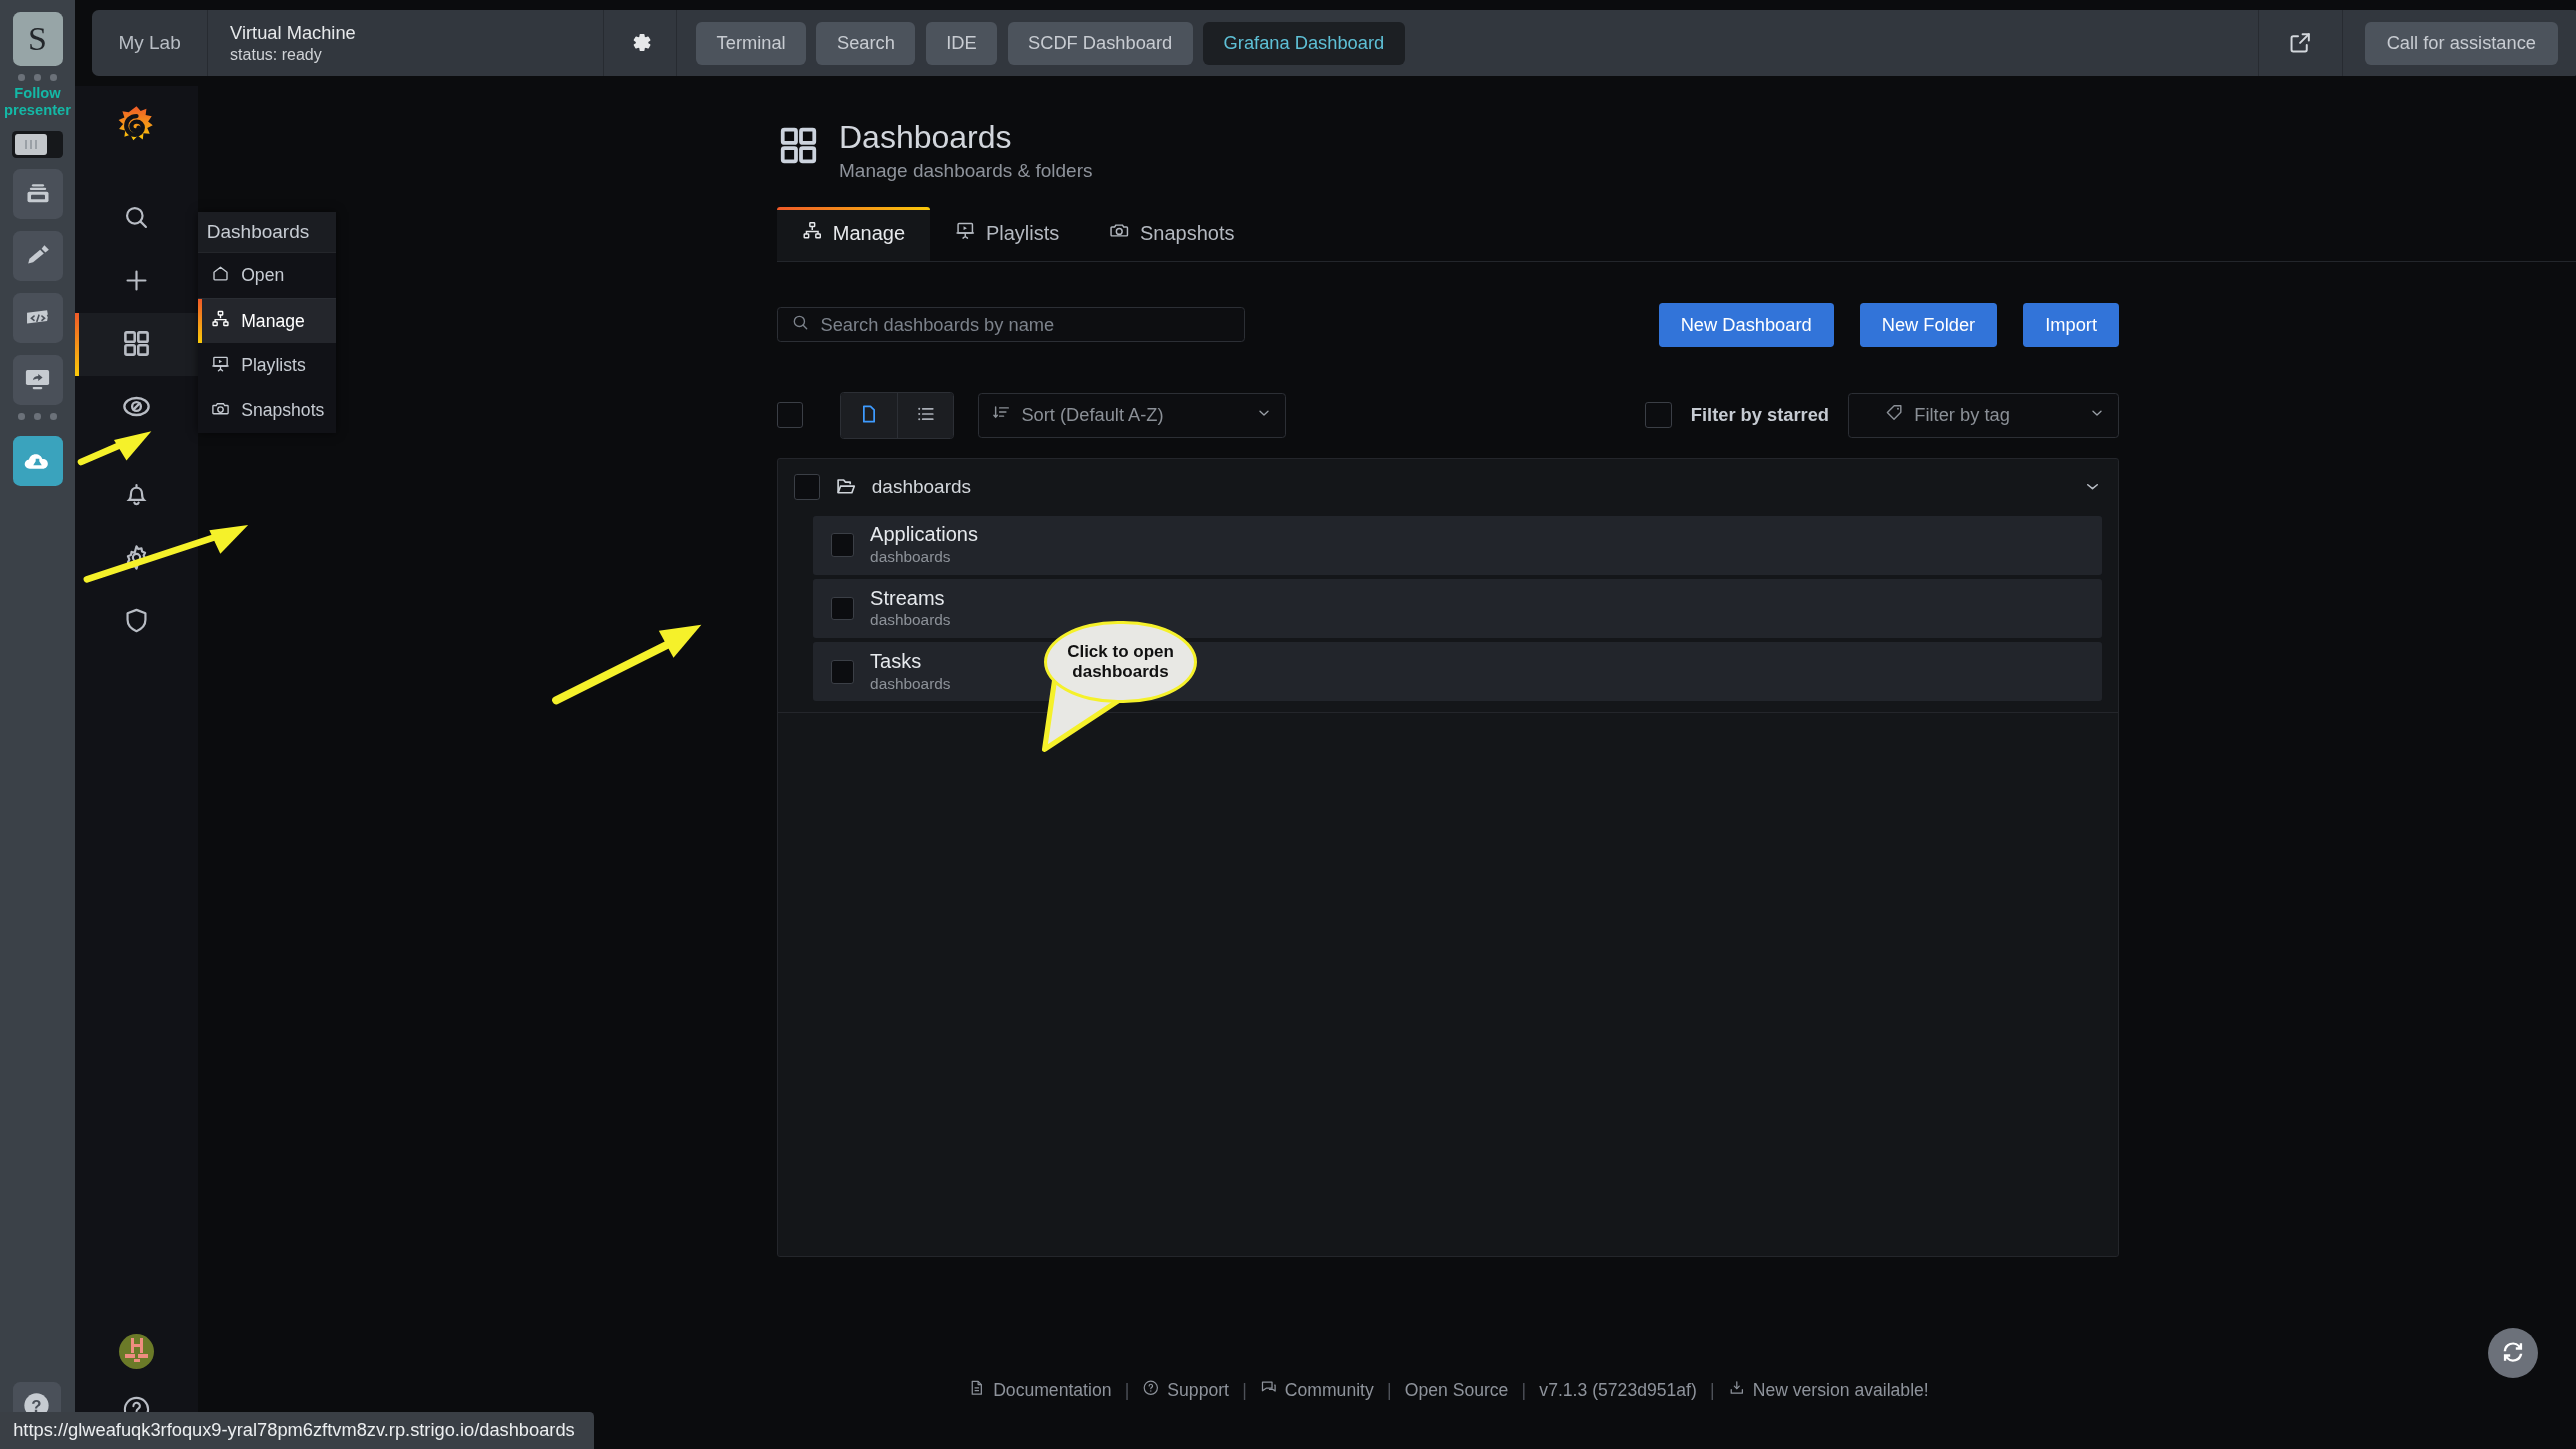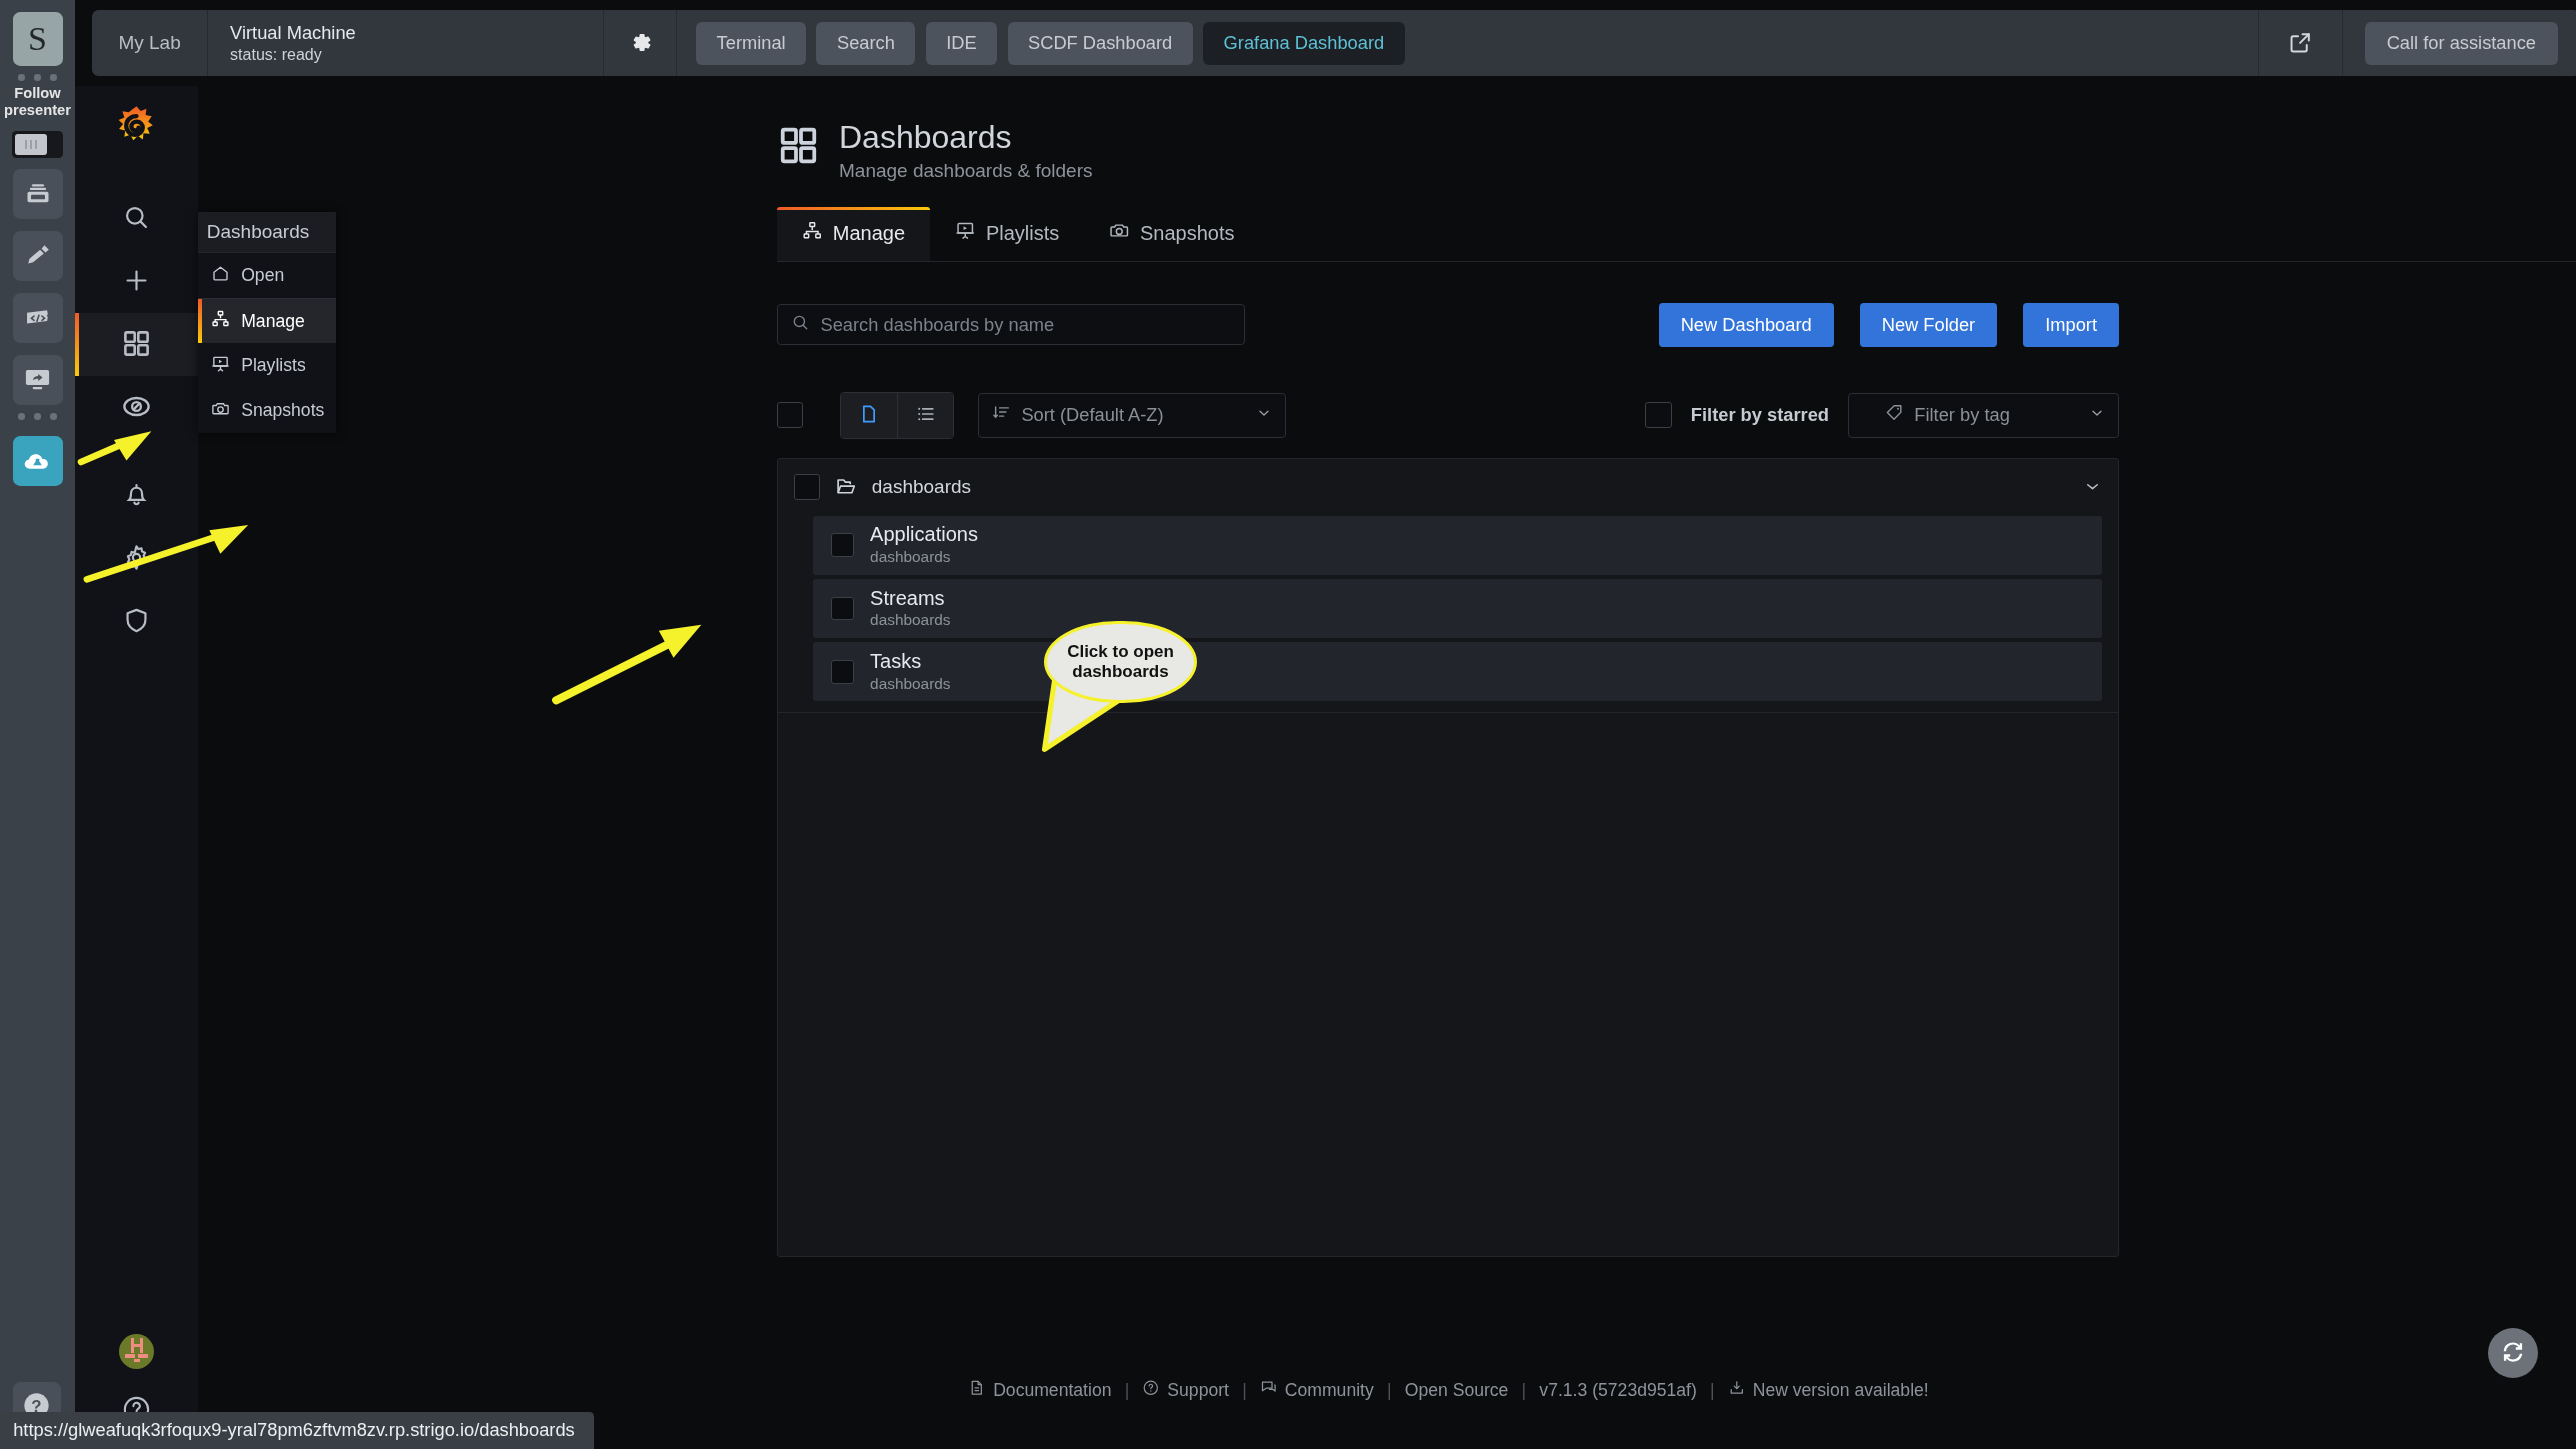--- a/index.html
+++ b/index.html
@@ -25,7 +25,7 @@
   .rail-dots { display: flex; gap: 9.5px; margin: 8.8px 0 4.4px; }
   .rail-dots i { width: 6.6px; height: 6.6px; border-radius: 50%; background: #6b7179; display: block; }
   .follow-label {
-    font-size: 14.7px; line-height: 1.12; font-weight: bold; color: #e5e5e5; text-align: center;
+    font-size: 14.7px; line-height: 1.12; font-weight: bold; color: #14b8a6; text-align: center;
     margin-bottom: 13px;
   }
   .follow-toggle {

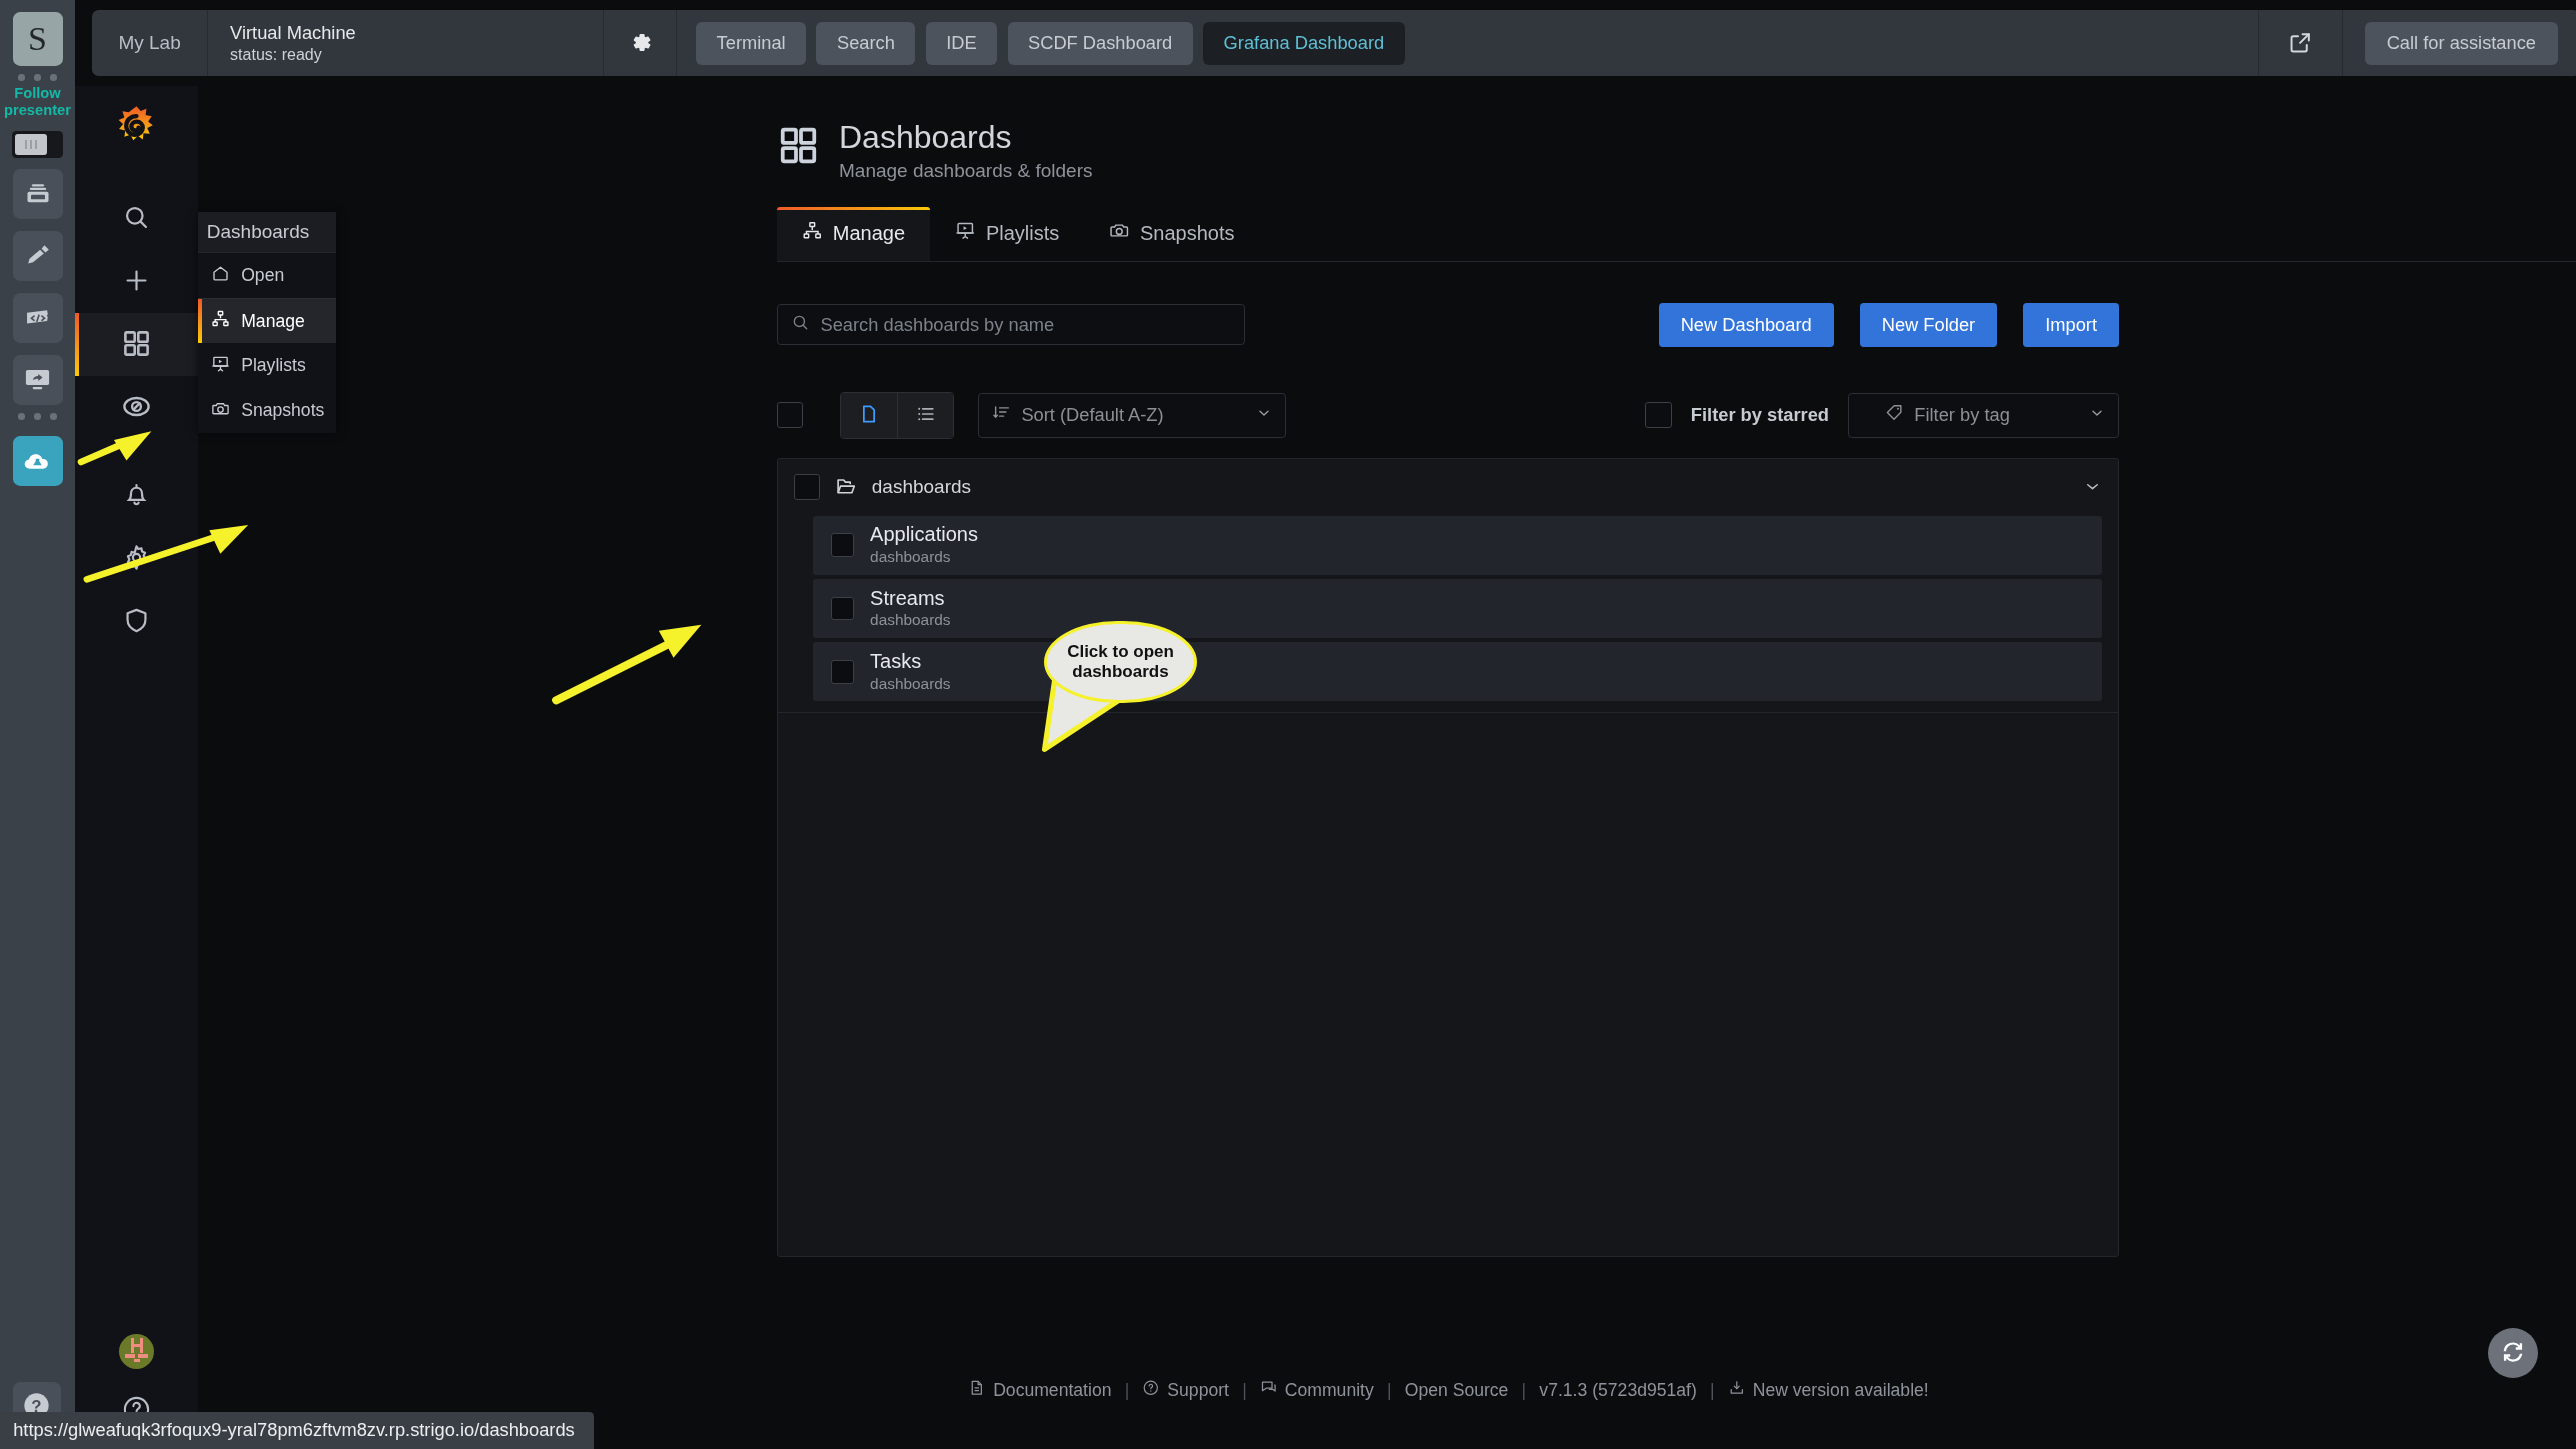--- a/index.html
+++ b/index.html
@@ -162,7 +162,7 @@
   .sr-wrap { margin: 41px 0 0 579px; width: 1342px; }
   .sr-top { display: flex; align-items: center; }
   .sr-input {
-    width: 468px; height: 41px; background: #0d0e11; border: 0.7px solid #2c2f35;
+    width: 468px; height: 35px; background: #0d0e11; border: 0.7px solid #2c2f35;
     border-radius: 3.7px; display: flex; align-items: center; gap: 10.3px; padding: 0 13.2px;
     color: #7c828b; font-size: 18.3px;
   }

